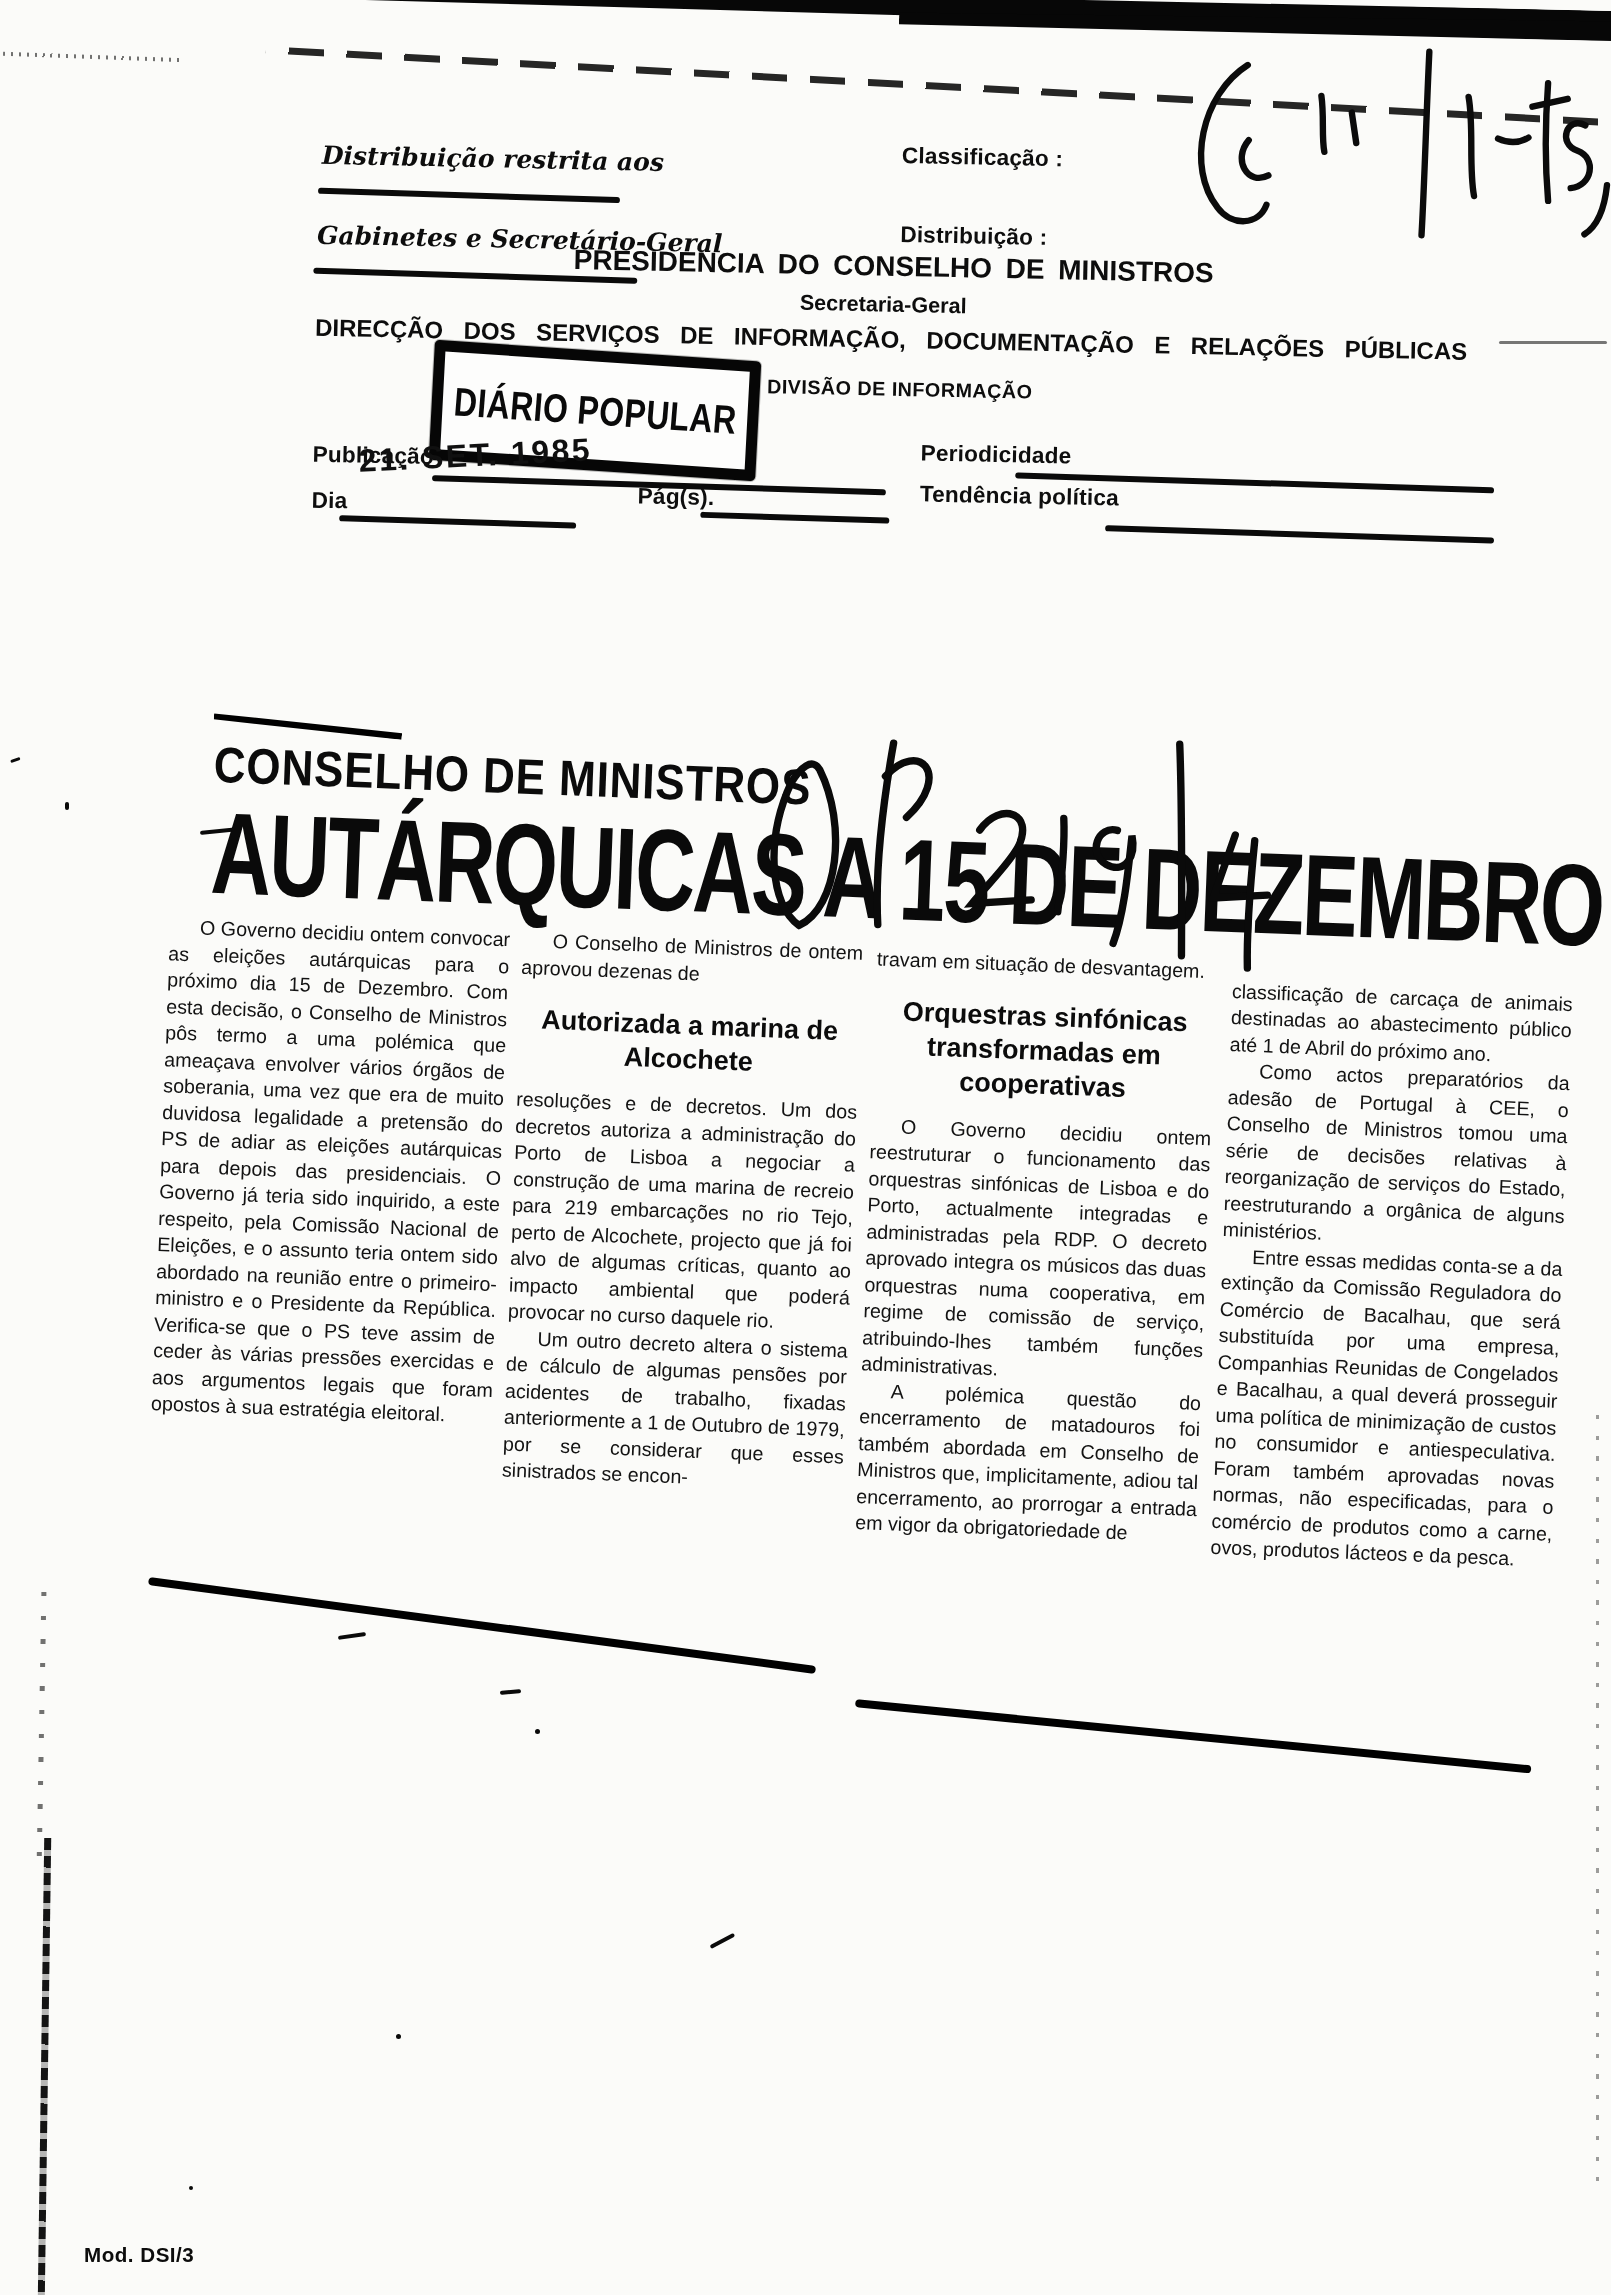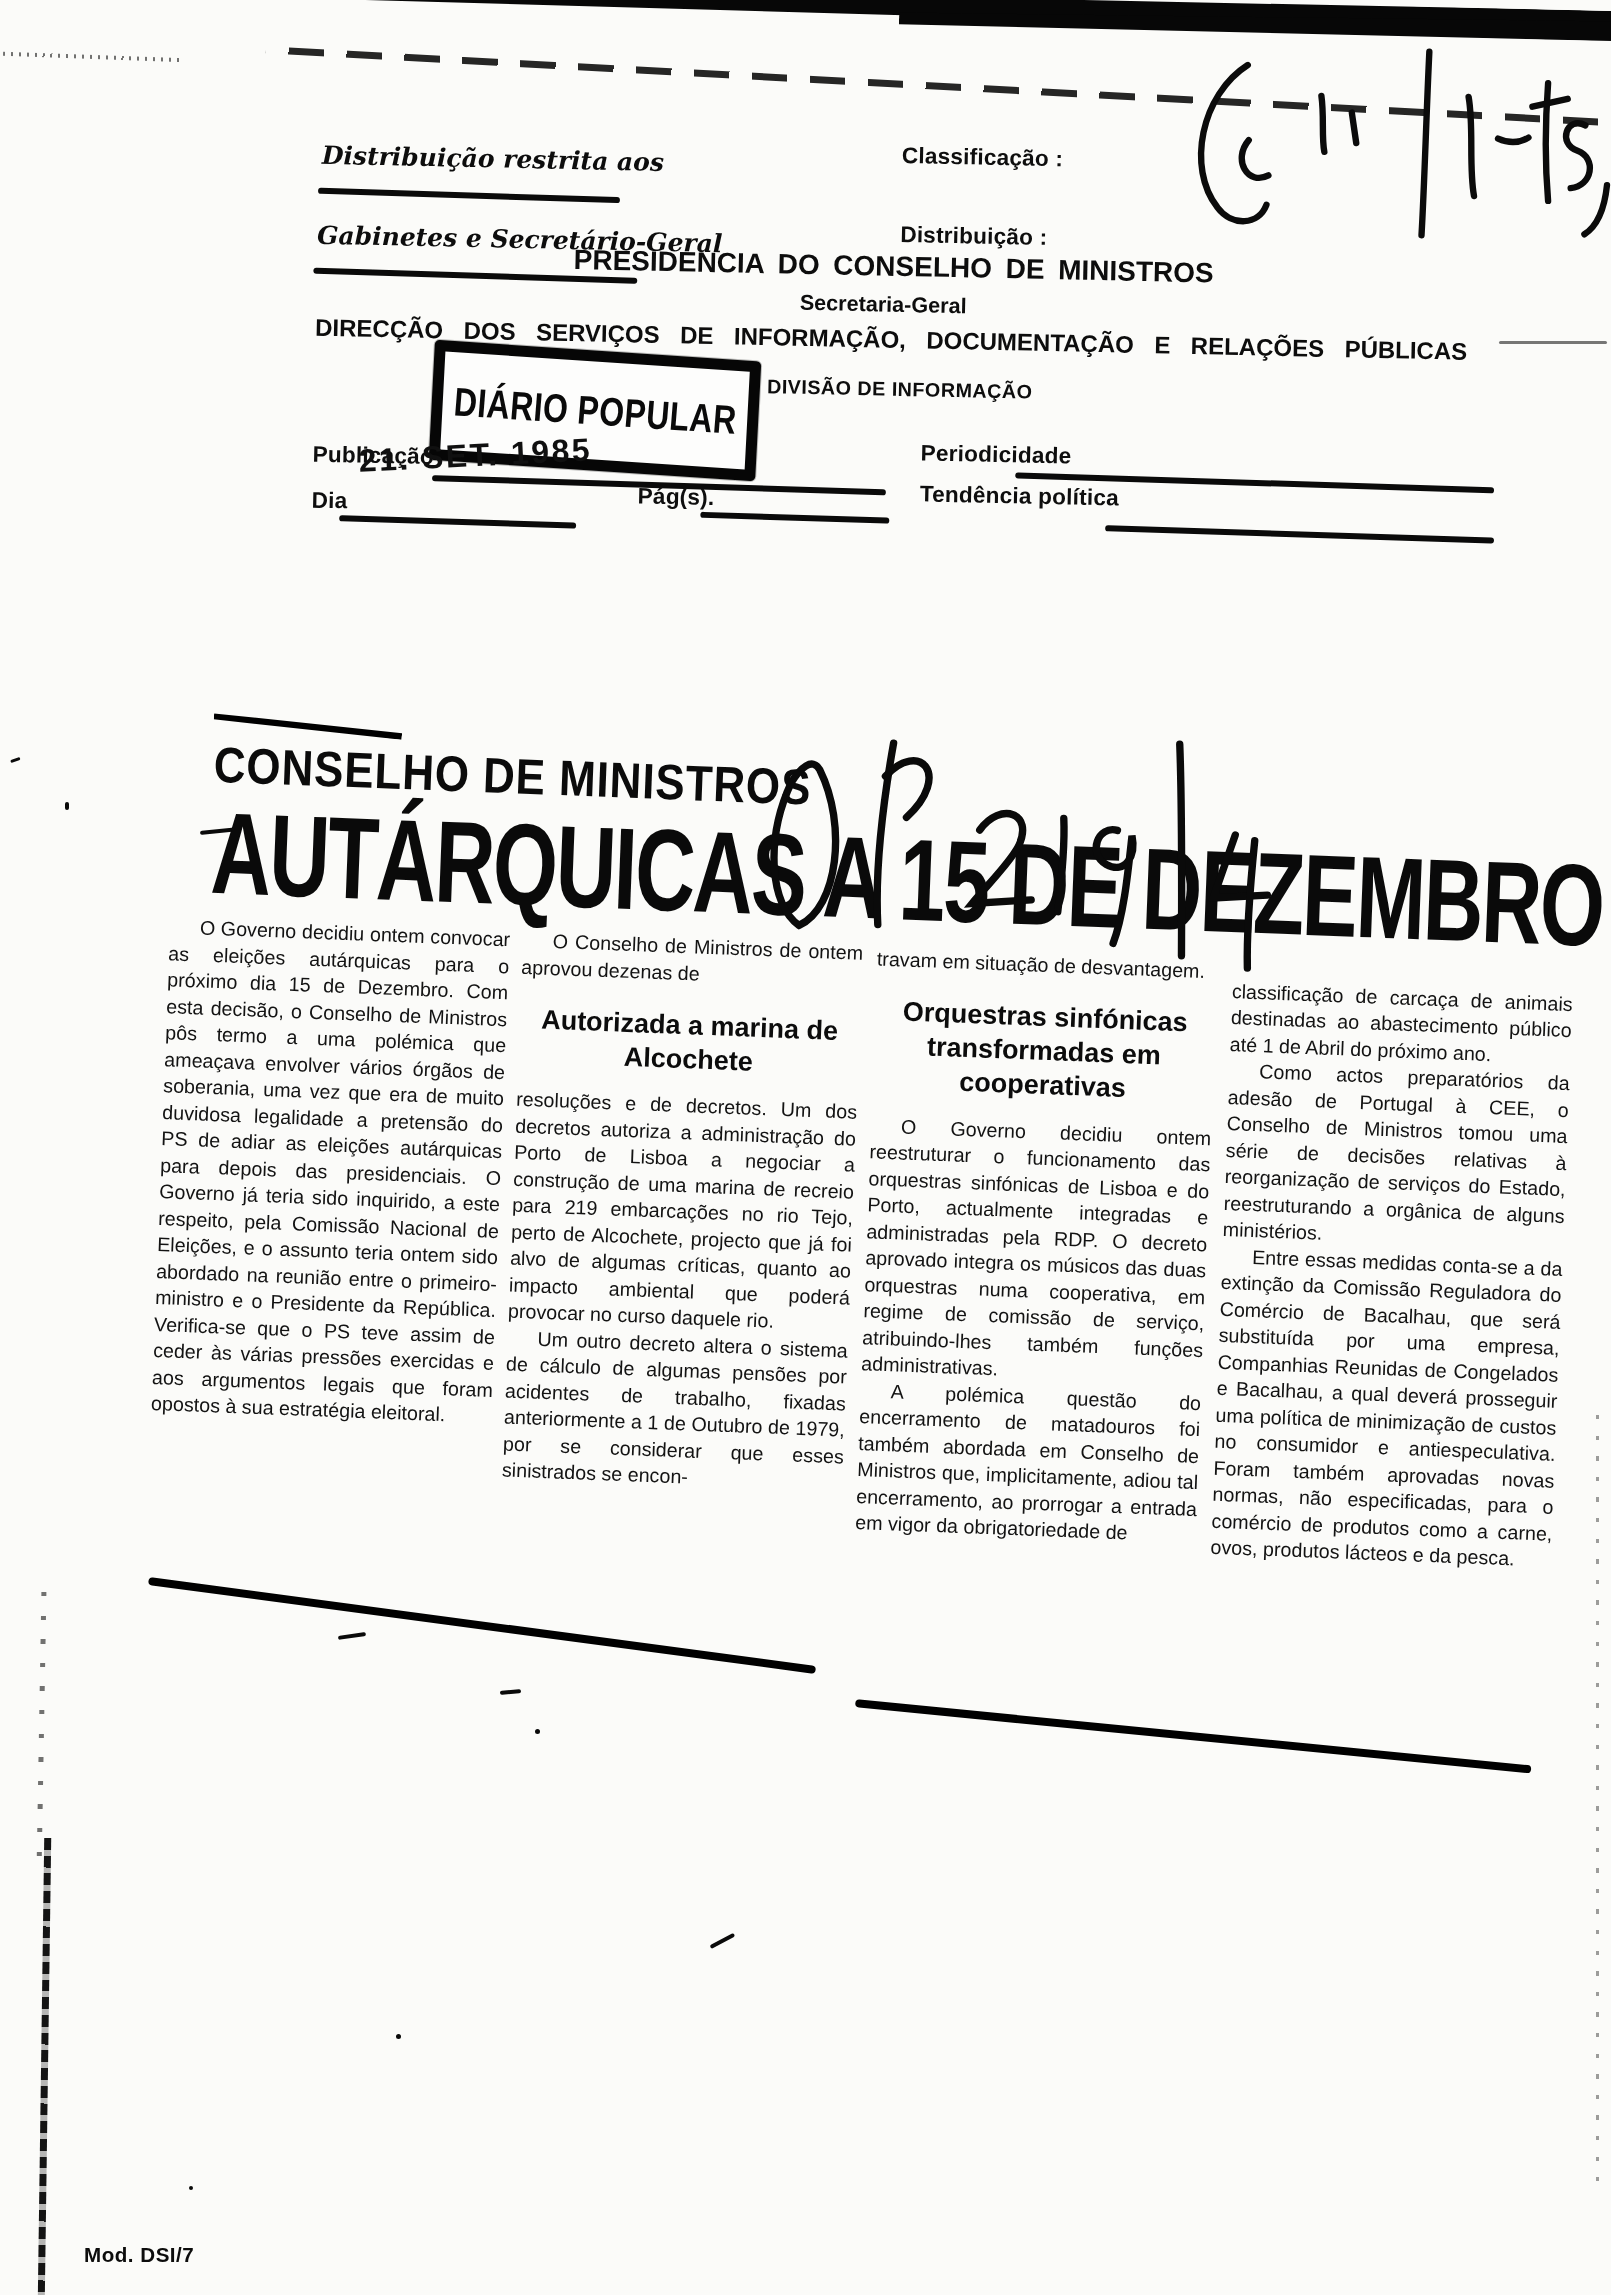--- a/index.html
+++ b/index.html
@@ -182,7 +182,7 @@
     <div class="cutB"></div>
   </section>
 
-  <div class="mod">Mod. DSI/7</div>
+  <div class="mod">Mod. DSI/3</div>
 
 </div>
 

